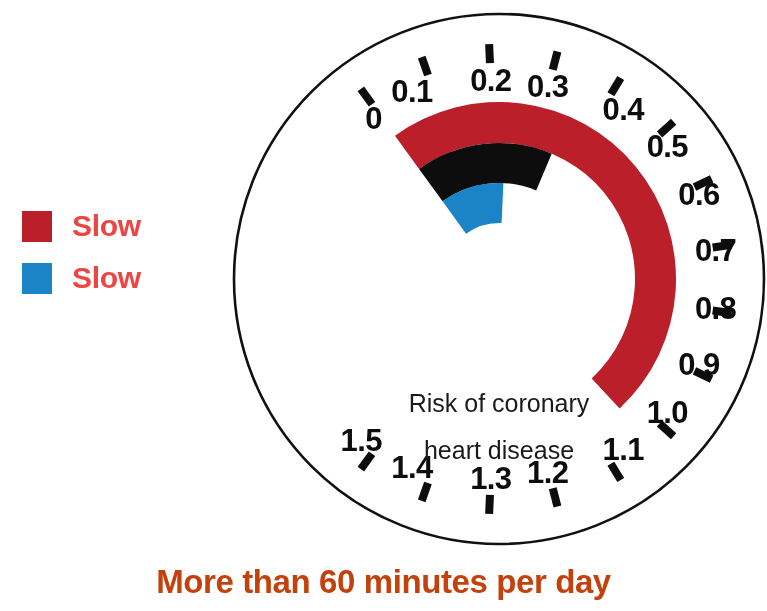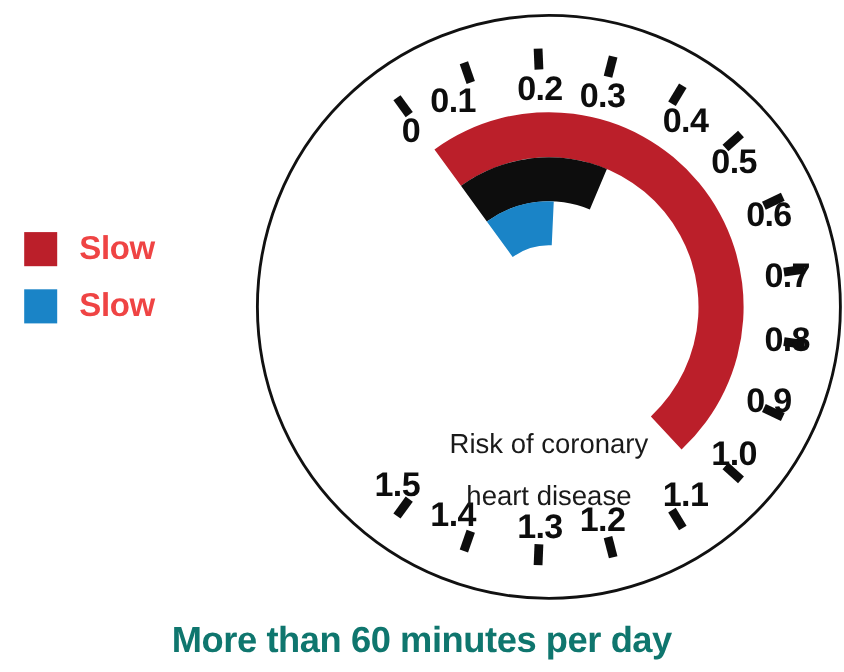--- a/index.html
+++ b/index.html
@@ -81,7 +81,7 @@
     text-align: center;
     font-size: 33px;
     font-weight: bold;
-    color: #0f766e;
+    color: #c2410c;
     letter-spacing: -0.4px;
     white-space: nowrap;
   }

